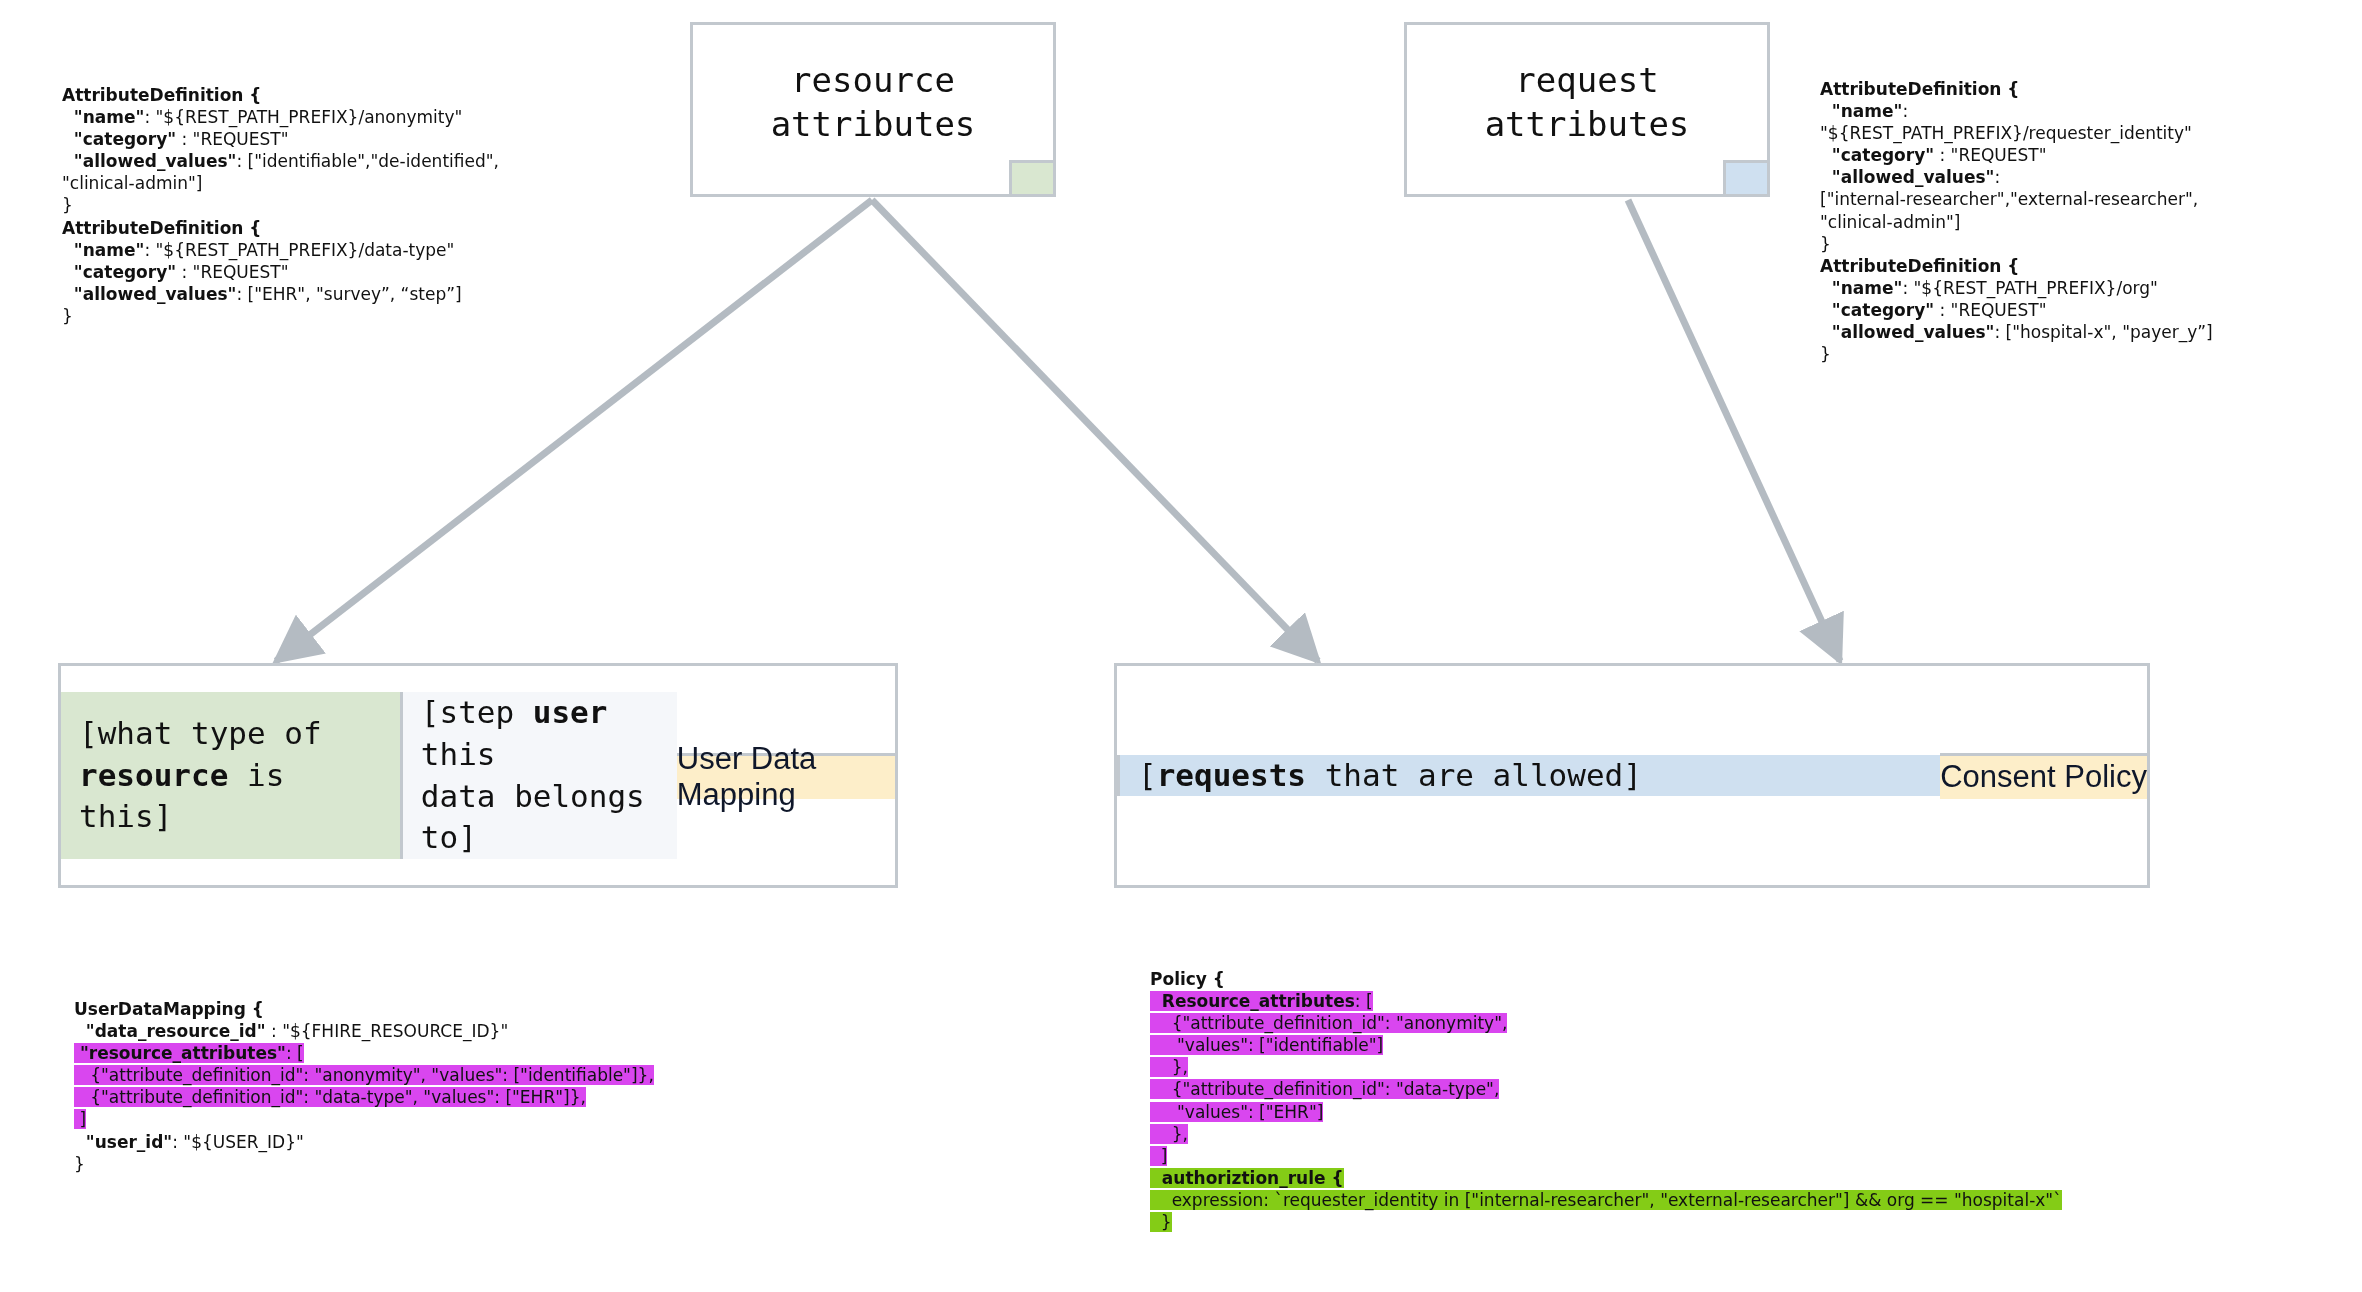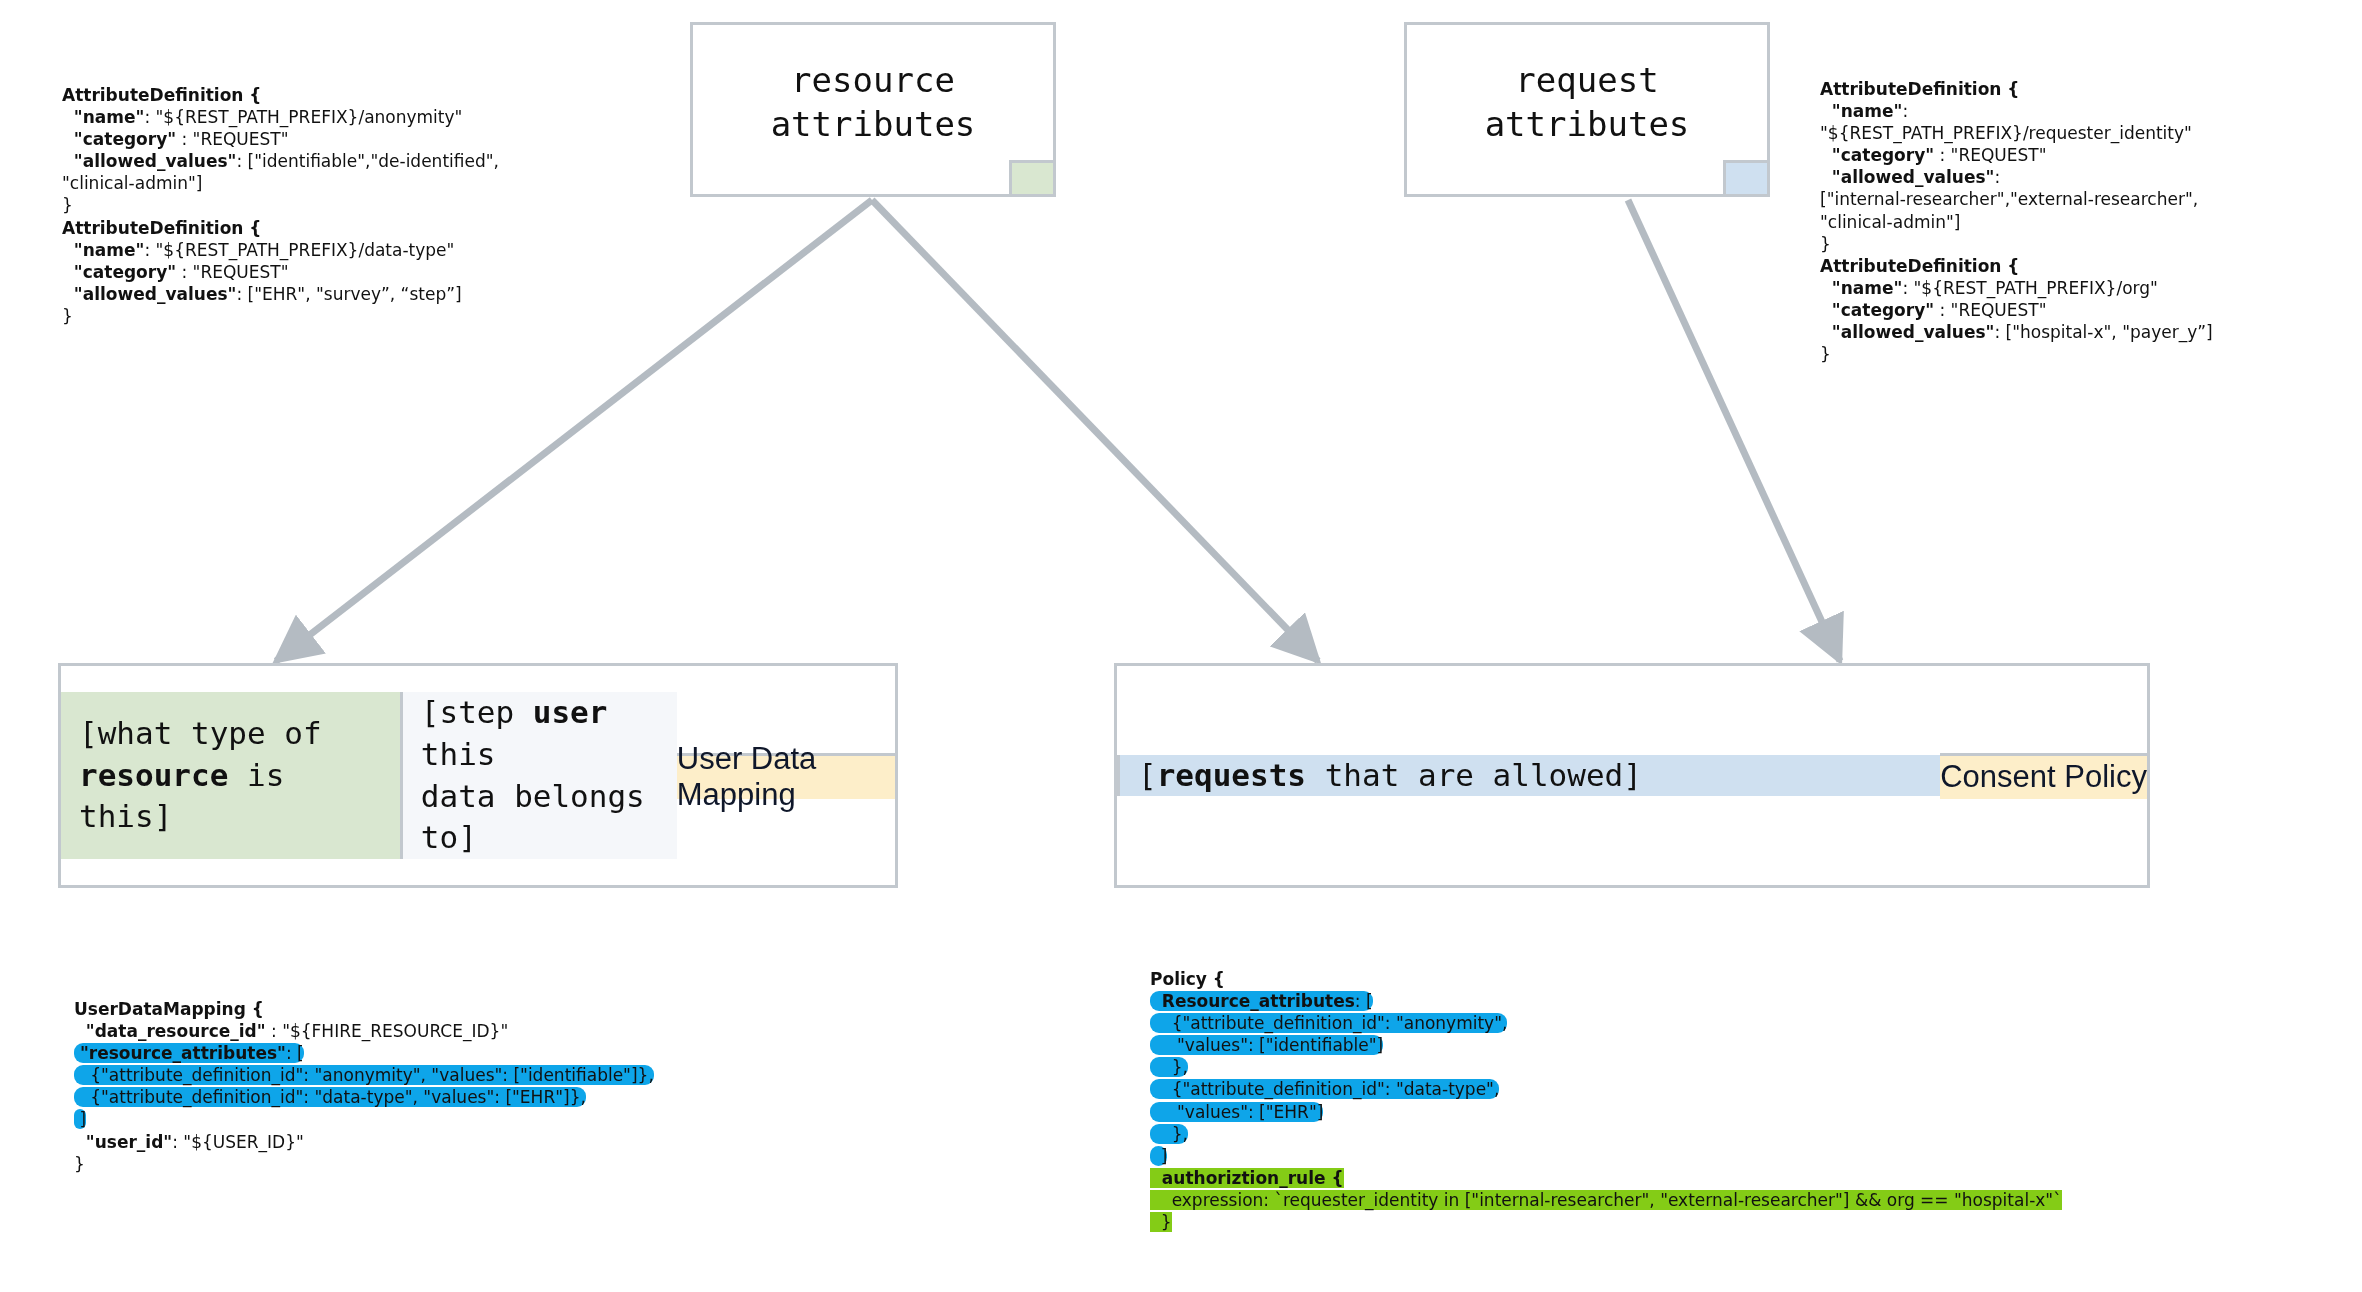--- a/index.html
+++ b/index.html
@@ -62,7 +62,7 @@
     white-space: pre-wrap;
   }
   .code-block b { font-weight: 700; }
-  .hl-green { background: #0ea5e9; border-radius: 9px; }
+  .hl-green { background: #d946ef; }
   .hl-blue  { background: #84cc16; }
 
   

